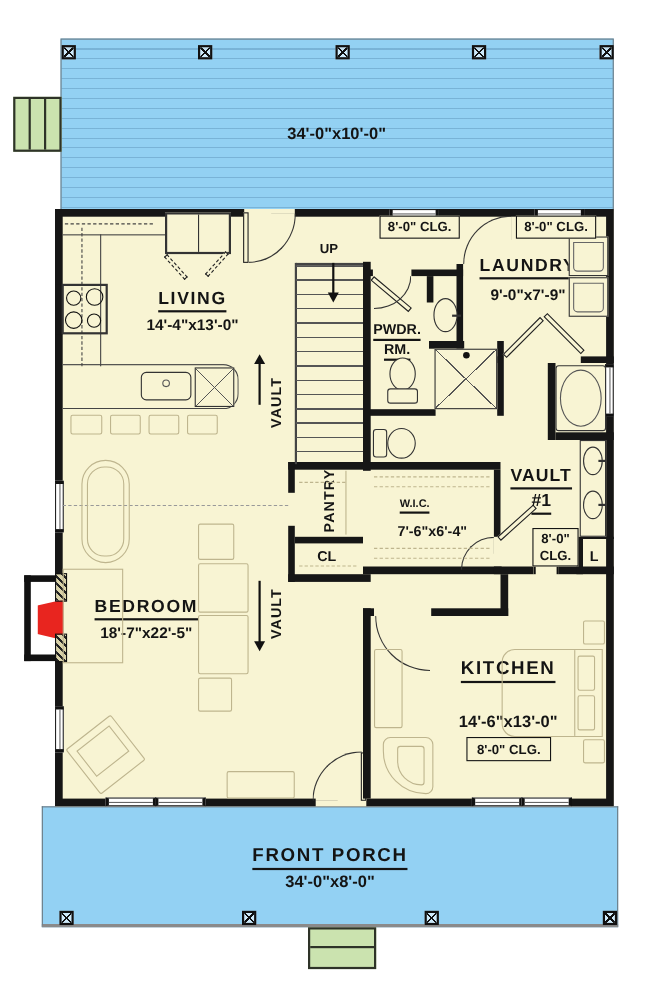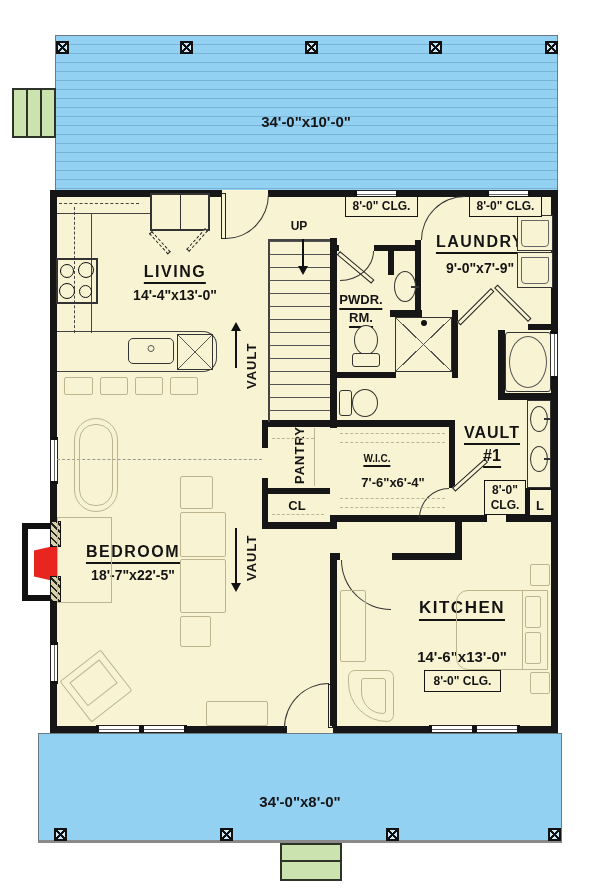--- a/index.html
+++ b/index.html
@@ -70,6 +70,7 @@
   <div class="post" style="left:220px;top:828px;"></div>
   <div class="post" style="left:386px;top:828px;"></div>
   <div class="post" style="left:548px;top:828px;"></div>
+  <div class="room-title" style="left:300px;top:768px;font-size:17px;">FRONT PORCH</div>
   <div class="room-dims" style="left:300px;top:793px;font-size:15px;">34'-0"x8'-0"</div>
   <div class="steps" style="left:280px;top:843px;width:62px;height:38px;">
     <div style="height:50%;border-bottom:2px solid #2e3328;box-sizing:border-box;"></div>

